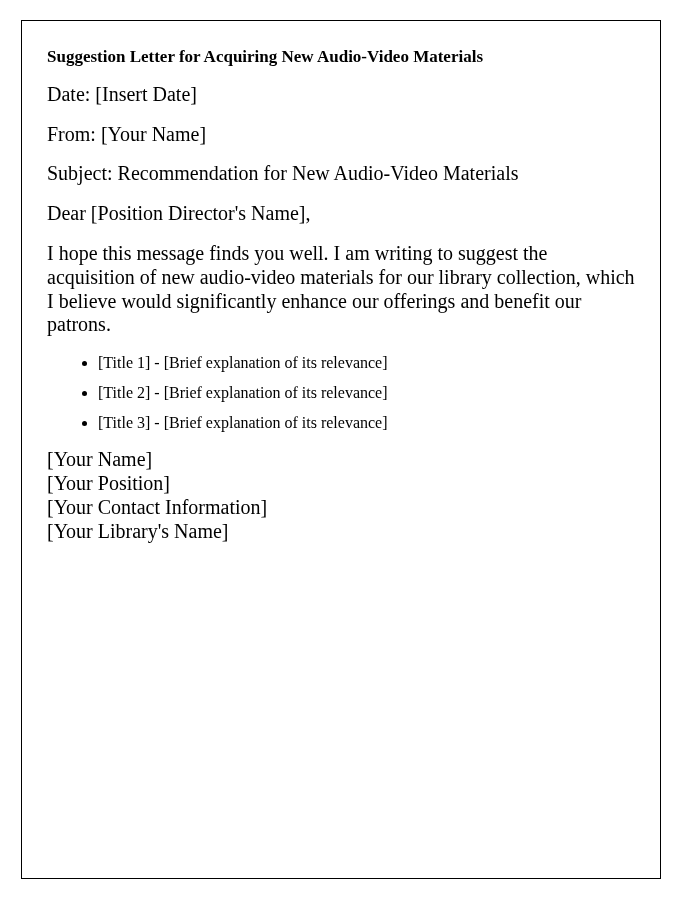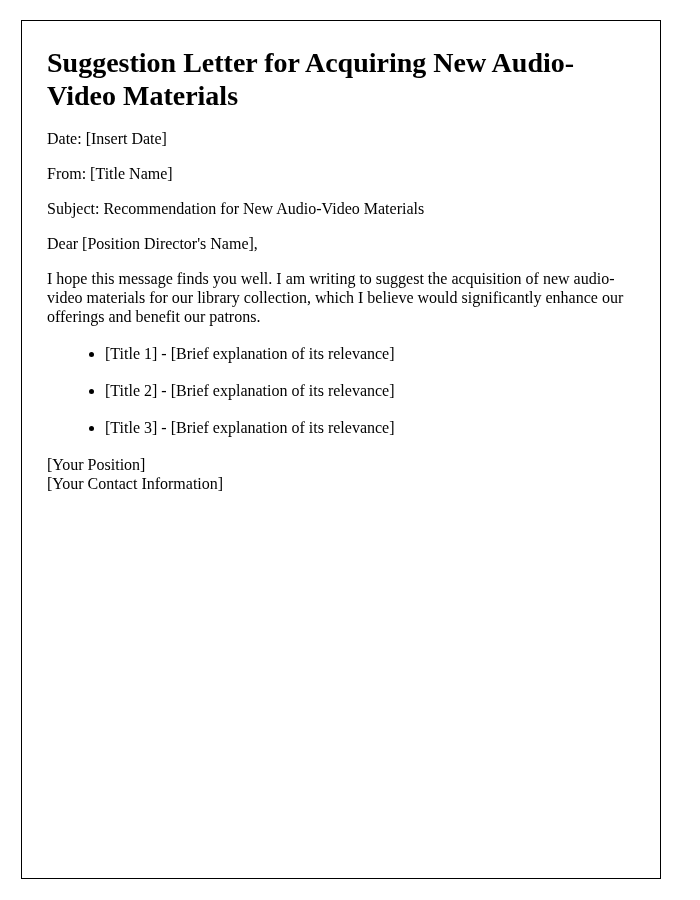--- a/index.html
+++ b/index.html
@@ -26,7 +26,7 @@
     overflow: hidden;
   }
   .letter-title {
-    font-size: 28px;
+    font-size: 17px;
     font-weight: bold;
     line-height: 1.17;
     margin: 0 0 14px 0;

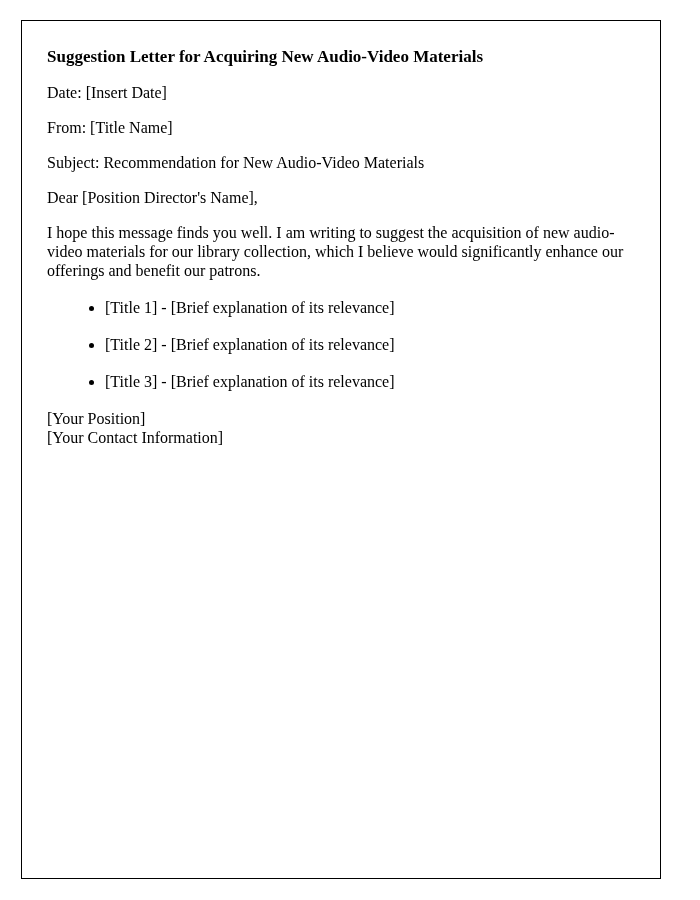--- a/index.html
+++ b/index.html
@@ -32,7 +32,7 @@
     margin: 0 0 14px 0;
   }
   .para {
-    font-size: 16px;
+    font-size: 20px;
     line-height: 1.19;
     margin: 16px 0;
   }

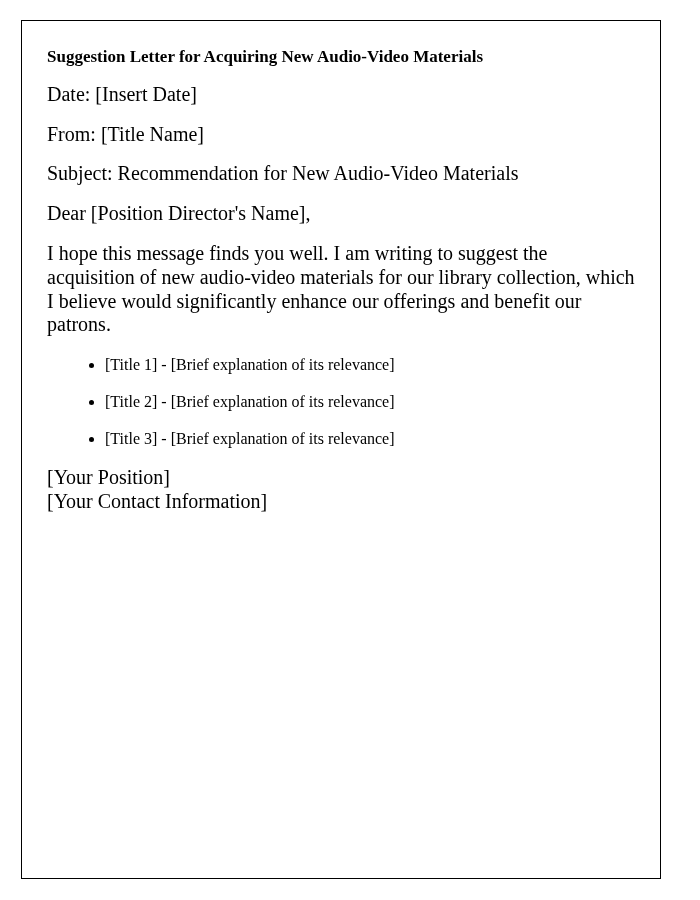--- a/index.html
+++ b/index.html
@@ -59,7 +59,7 @@
   <p class="para">Date: [Insert Date]</p>
 
 
-  <p class="para">From: [Title Name]</p>
+  <p class="para">From: [Your Name]</p>
 
   <p class="para">Subject: Recommendation for New Audio-Video Materials</p>
 

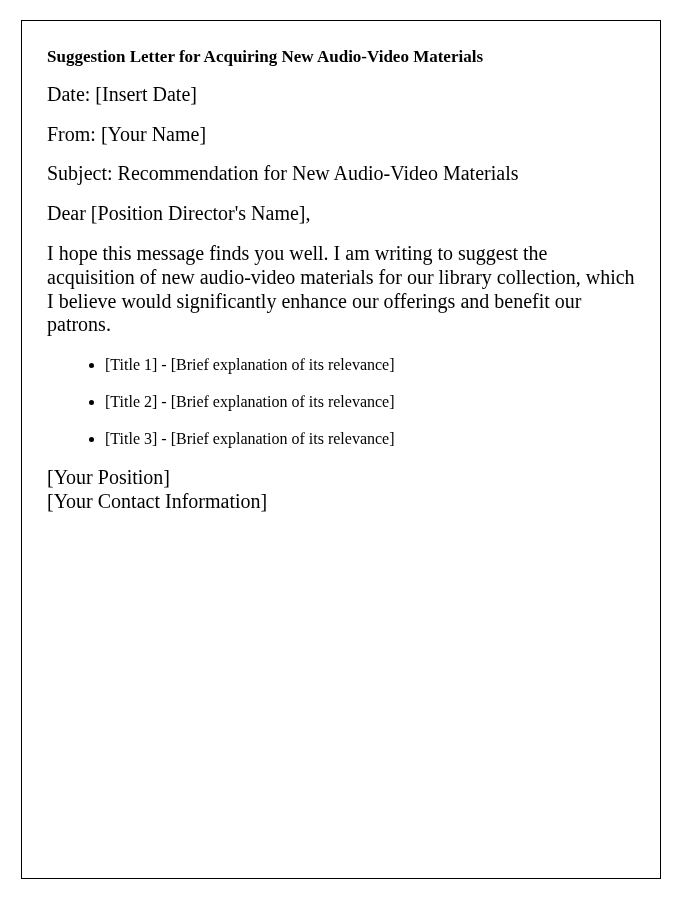--- a/index.html
+++ b/index.html
@@ -43,7 +43,7 @@
     line-height: 1.19;
   }
   .titles-list li {
-    margin: 18px;
+    margin: 11px;
   }
   .sig-line {
     display: block;

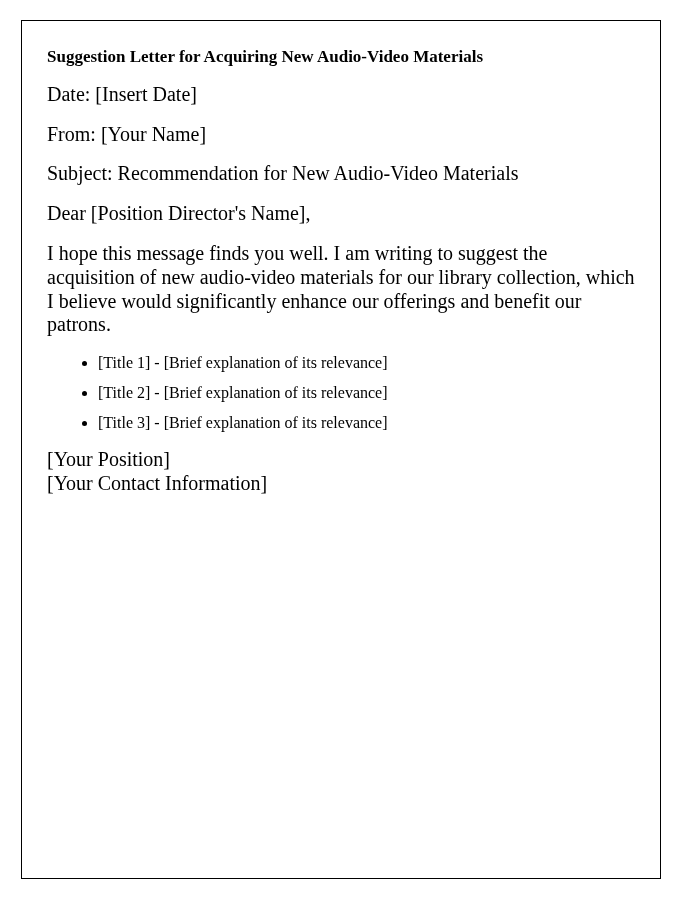--- a/index.html
+++ b/index.html
@@ -78,6 +78,7 @@
 
 
   <p class="para">
+    <span class="sig-line">[Your Name]</span>
     <span class="sig-line">[Your Position]</span>
     <span class="sig-line">[Your Contact Information]</span>
   </p>

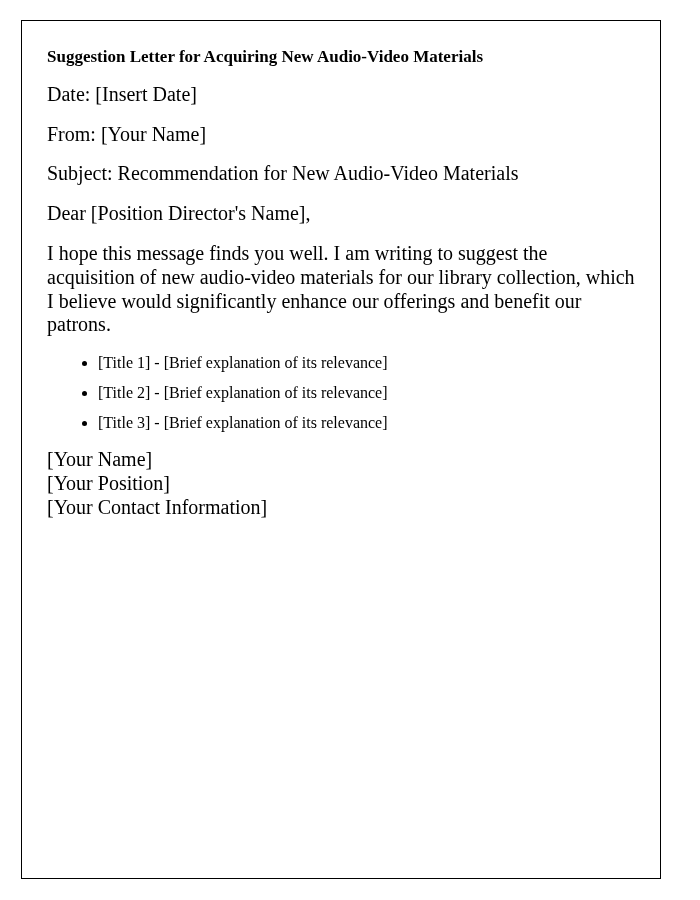--- a/index.html
+++ b/index.html
@@ -81,6 +81,7 @@
     <span class="sig-line">[Your Name]</span>
     <span class="sig-line">[Your Position]</span>
     <span class="sig-line">[Your Contact Information]</span>
+    <span class="sig-line">[Your Library's Name]</span>
   </p>
 
 </div>

